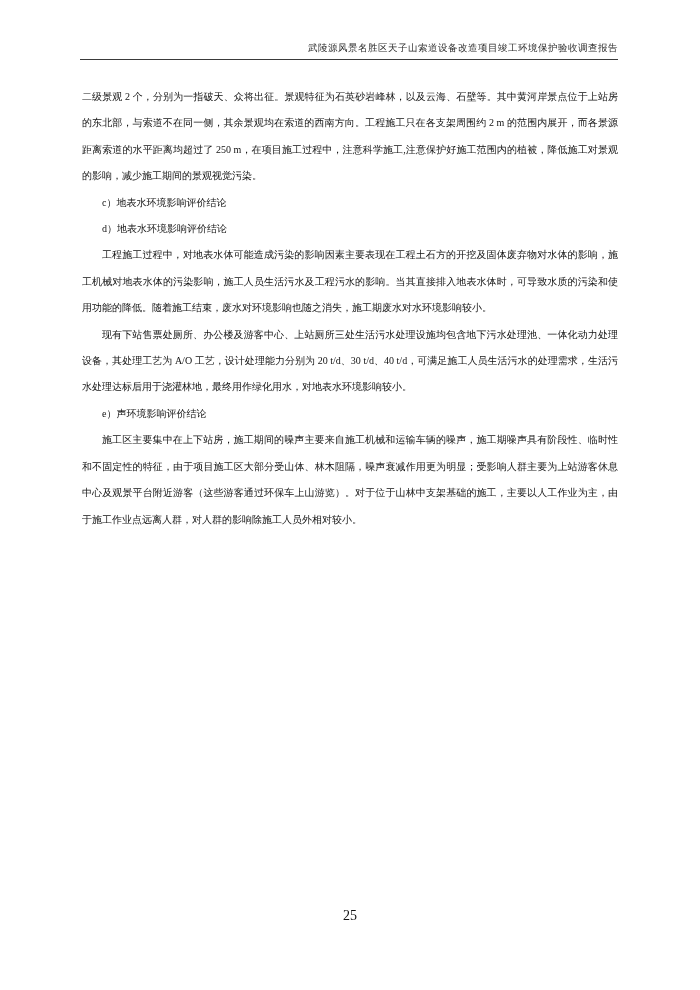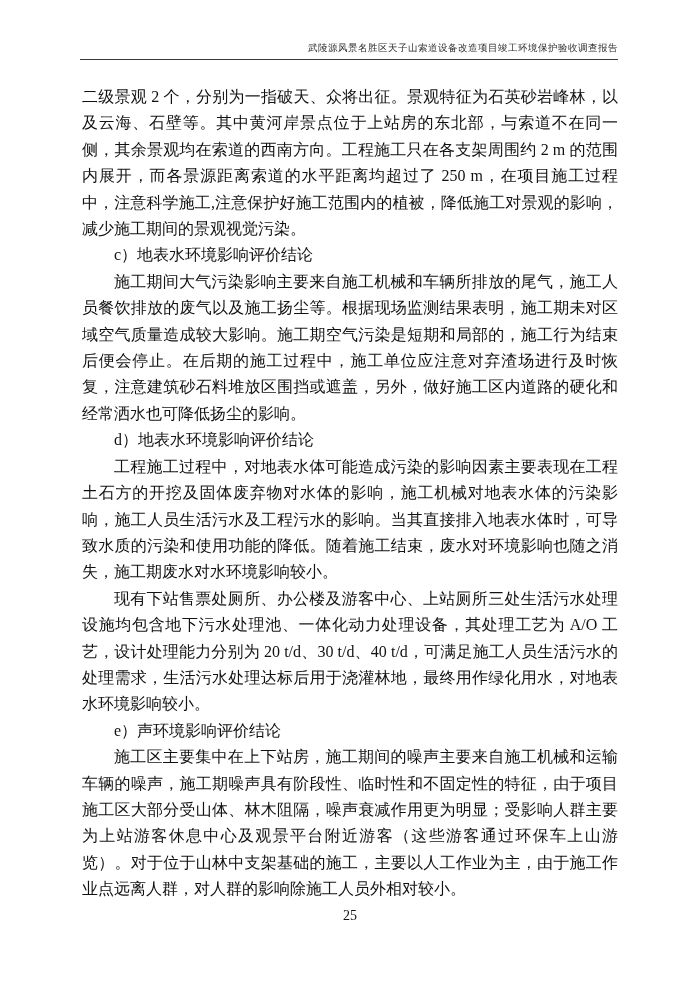--- a/index.html
+++ b/index.html
@@ -36,7 +36,7 @@
   }
   .body-text p {
     margin: 0;
-    font-size: 16px;
+    font-size: 10px;
     line-height: 26.4px;
     text-align: justify;
     text-justify: inter-ideograph;

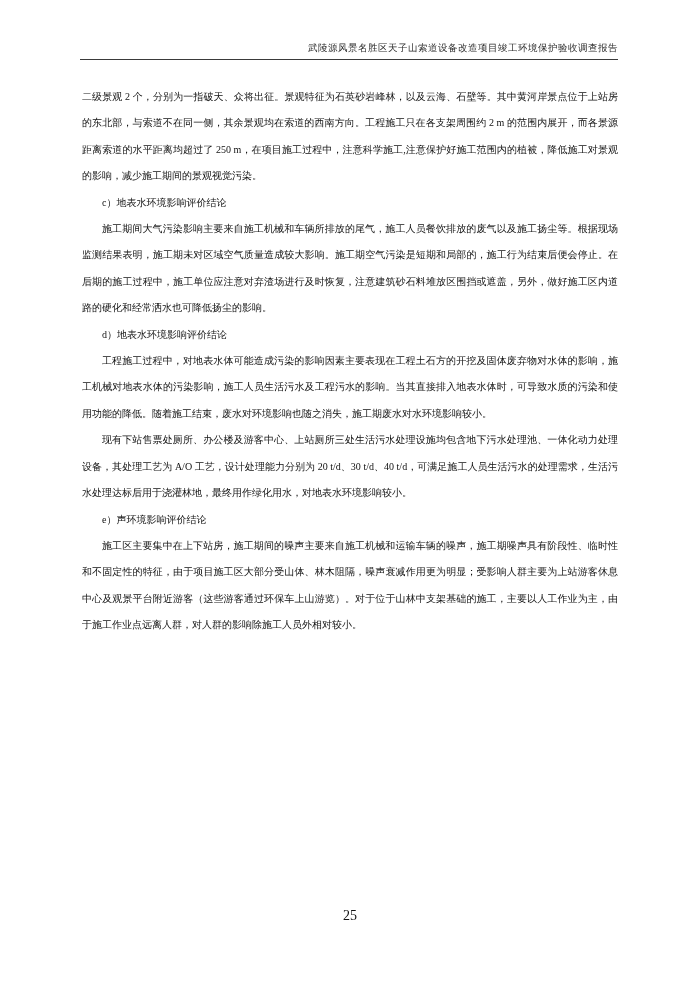--- a/index.html
+++ b/index.html
@@ -69,7 +69,6 @@
   <div class="body-text">
       <p>二级景观 2 个，分别为一指破天、众将出征。景观特征为石英砂岩峰林，以及云海、石壁等。其中黄河岸景点位于上站房的东北部，与索道不在同一侧，其余景观均在索道的西南方向。工程施工只在各支架周围约 2 m 的范围内展开，而各景源距离索道的水平距离均超过了 250 m，在项目施工过程中，注意科学施工,注意保护好施工范围内的植被，降低施工对景观的影响，减少施工期间的景观视觉污染。</p>
       <p class="heading">c）地表水环境影响评价结论</p>
-      <p class="indent">施工期间大气污染影响主要来自施工机械和车辆所排放的尾气，施工人员餐饮排放的废气以及施工扬尘等。根据现场监测结果表明，施工期未对区域空气质量造成较大影响。施工期空气污染是短期和局部的，施工行为结束后便会停止。在后期的施工过程中，施工单位应注意对弃渣场进行及时恢复，注意建筑砂石料堆放区围挡或遮盖，另外，做好施工区内道路的硬化和经常洒水也可降低扬尘的影响。</p>
       <p class="heading">d）地表水环境影响评价结论</p>
       <p class="indent">工程施工过程中，对地表水体可能造成污染的影响因素主要表现在工程土石方的开挖及固体废弃物对水体的影响，施工机械对地表水体的污染影响，施工人员生活污水及工程污水的影响。当其直接排入地表水体时，可导致水质的污染和使用功能的降低。随着施工结束，废水对环境影响也随之消失，施工期废水对水环境影响较小。</p>
       <p class="indent">现有下站售票处厕所、办公楼及游客中心、上站厕所三处生活污水处理设施均包含地下污水处理池、一体化动力处理设备，其处理工艺为 A/O 工艺，设计处理能力分别为 20 t/d、30 t/d、40 t/d，可满足施工人员生活污水的处理需求，生活污水处理达标后用于浇灌林地，最终用作绿化用水，对地表水环境影响较小。</p>

